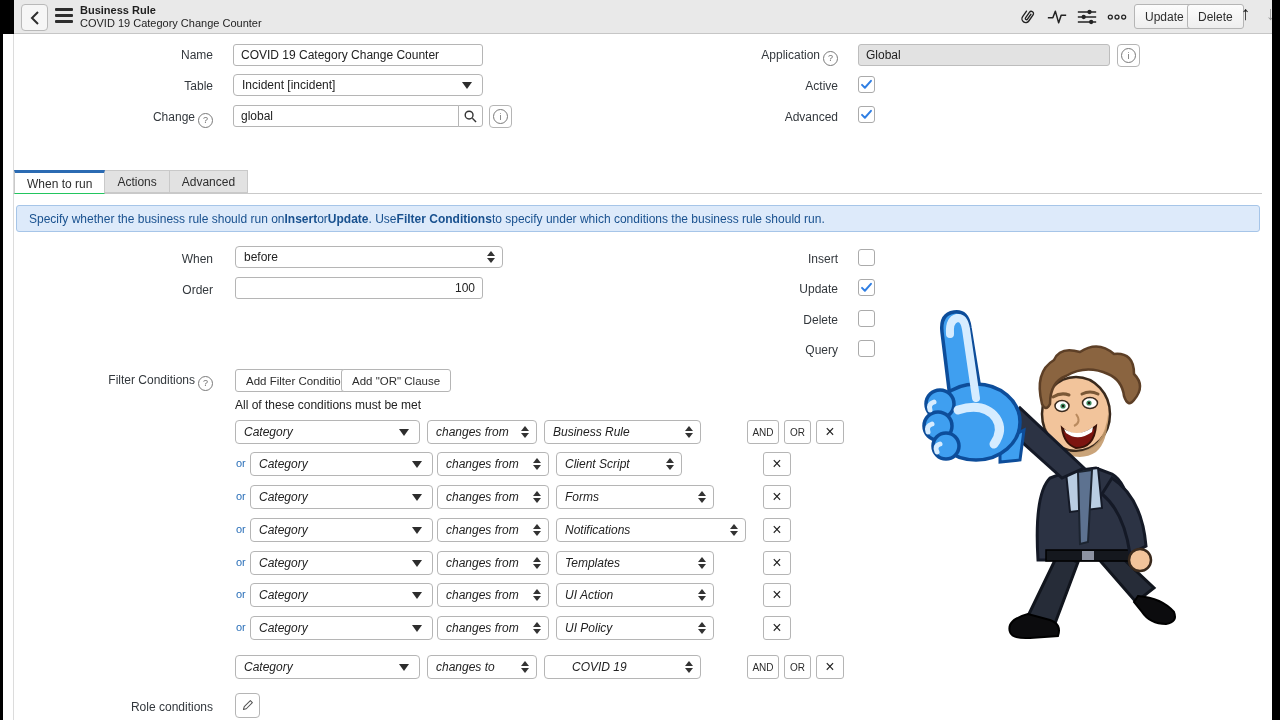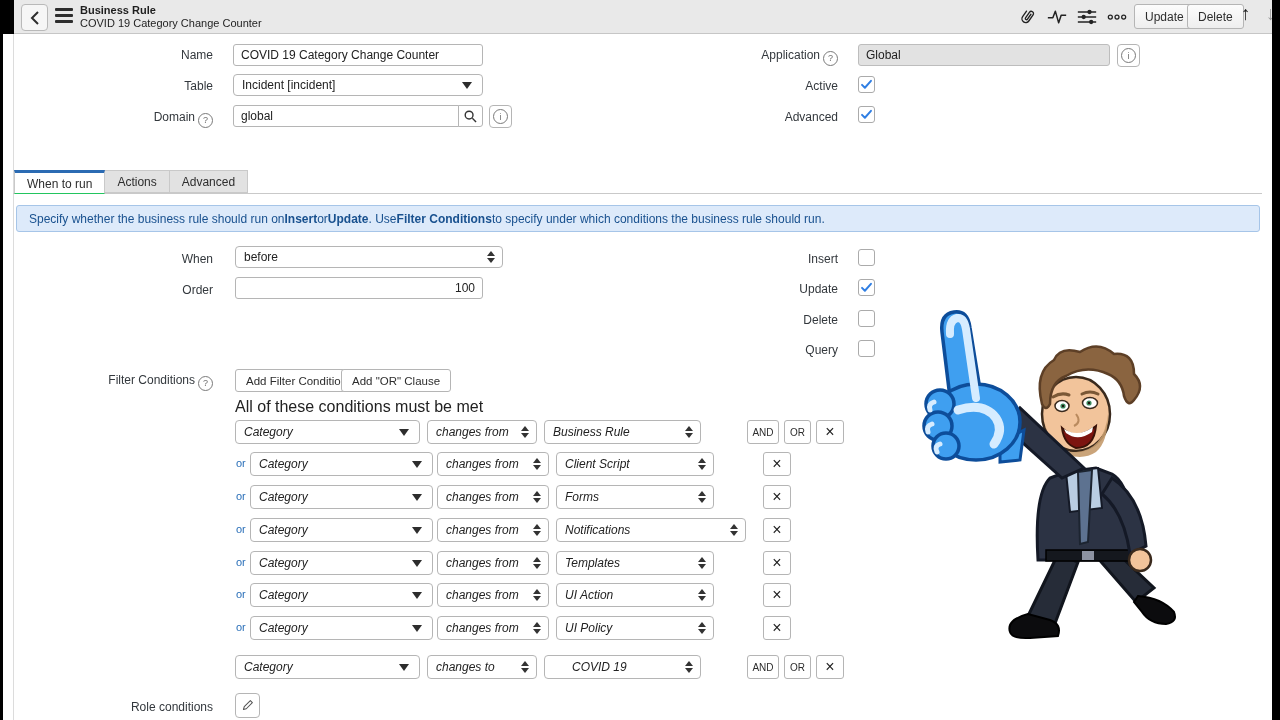--- a/index.html
+++ b/index.html
@@ -133,7 +133,7 @@
       </svg>
     </div>
 
-  <div class="lbl" style="left:30px;top:110px"><span>Domain</span><span class="circ">?</span></div>
+  <div class="lbl" style="left:30px;top:110px"><span>Change</span><span class="circ">?</span></div>
   <input class="fld" style="left: 230px; top: 105px; width: 226px; border-radius: 3px 0px 0px 3px;" value="global">
   <div class="addon" style="left:455px;top:105px">
     <svg width="13" height="13" viewBox="0 0 14 14">

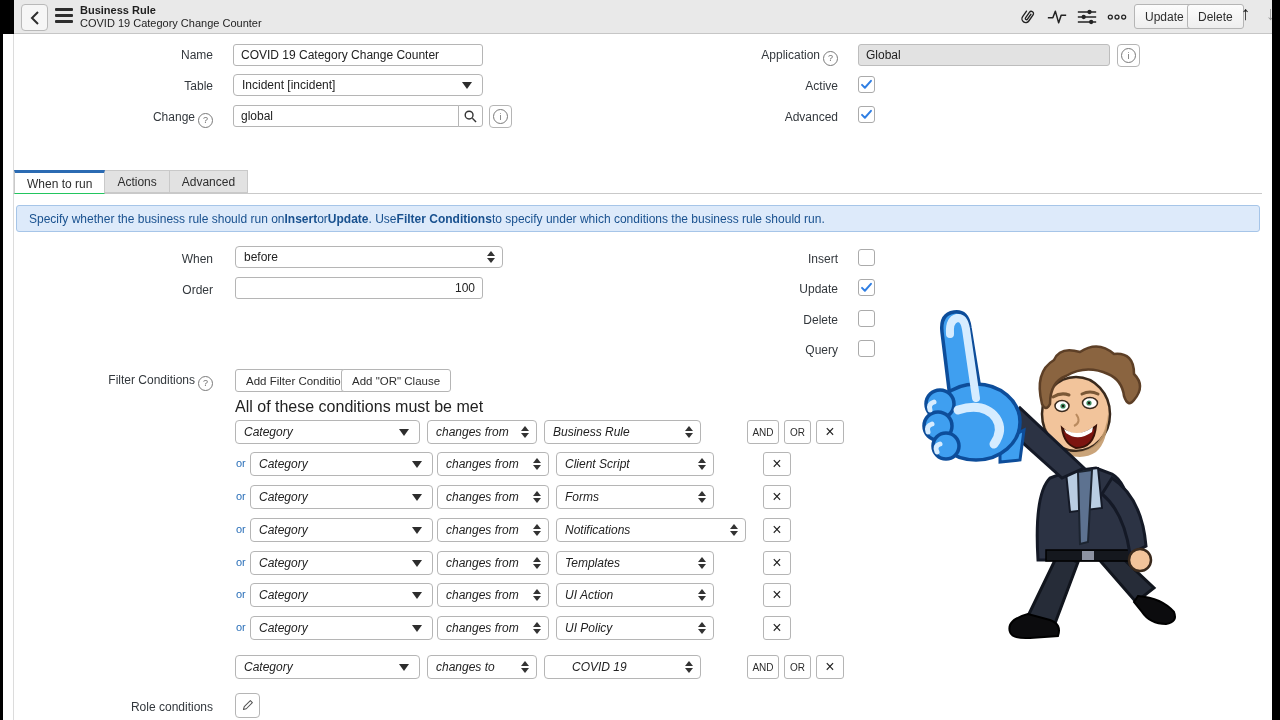--- a/index.html
+++ b/index.html
@@ -51,7 +51,7 @@
   .xbtn{position:absolute;height:24px;background:#fff;border:1px solid #b5b5b5;border-radius:3px;font-size:16px;color:#1e1e1e;cursor:pointer;box-sizing:border-box;display:flex;align-items:center;justify-content:center;padding:0;font-family:"Liberation Sans",sans-serif;}
   .orlab{position:absolute;font-size:11px;color:#2a6fb8;}
   .btn2{position:absolute;height:23px;background:#fff;border:1px solid #b5b5b5;border-radius:3px;font-size:11.5px;color:#2d2d2d;padding:0 10px;cursor:pointer;font-family:"Liberation Sans",sans-serif;}
-  .plain{position:absolute;font-size:16px;color:#222;}
+  .plain{position:absolute;font-size:12px;color:#222;}
   svg{display:block;}
 </style>
 </head>

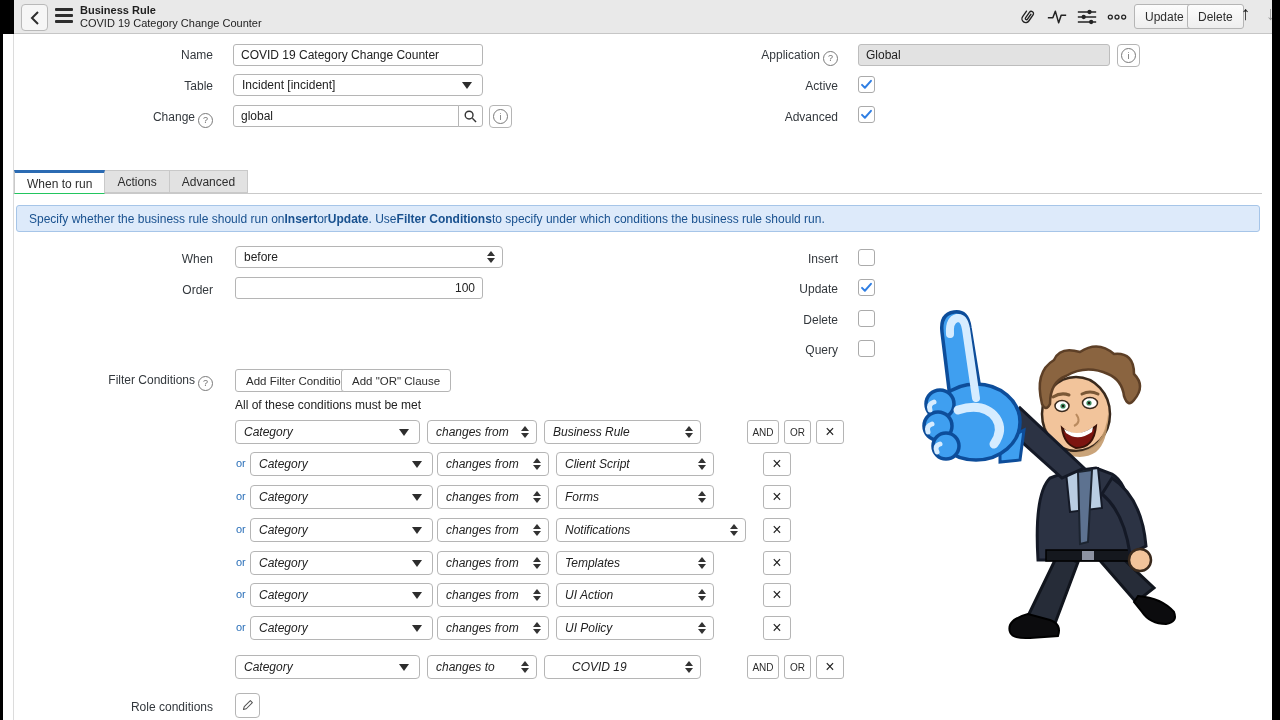--- a/index.html
+++ b/index.html
@@ -238,7 +238,7 @@
             <i class="dn"></i>
           </span>
         </div>
-        <div class="sel" style="left: 553px; width: 158px;">
+        <div class="sel" style="left: 553px; width: 126px;">
           <span>Client Script</span>
           <span class="stepper">
             <i class="up"></i>

